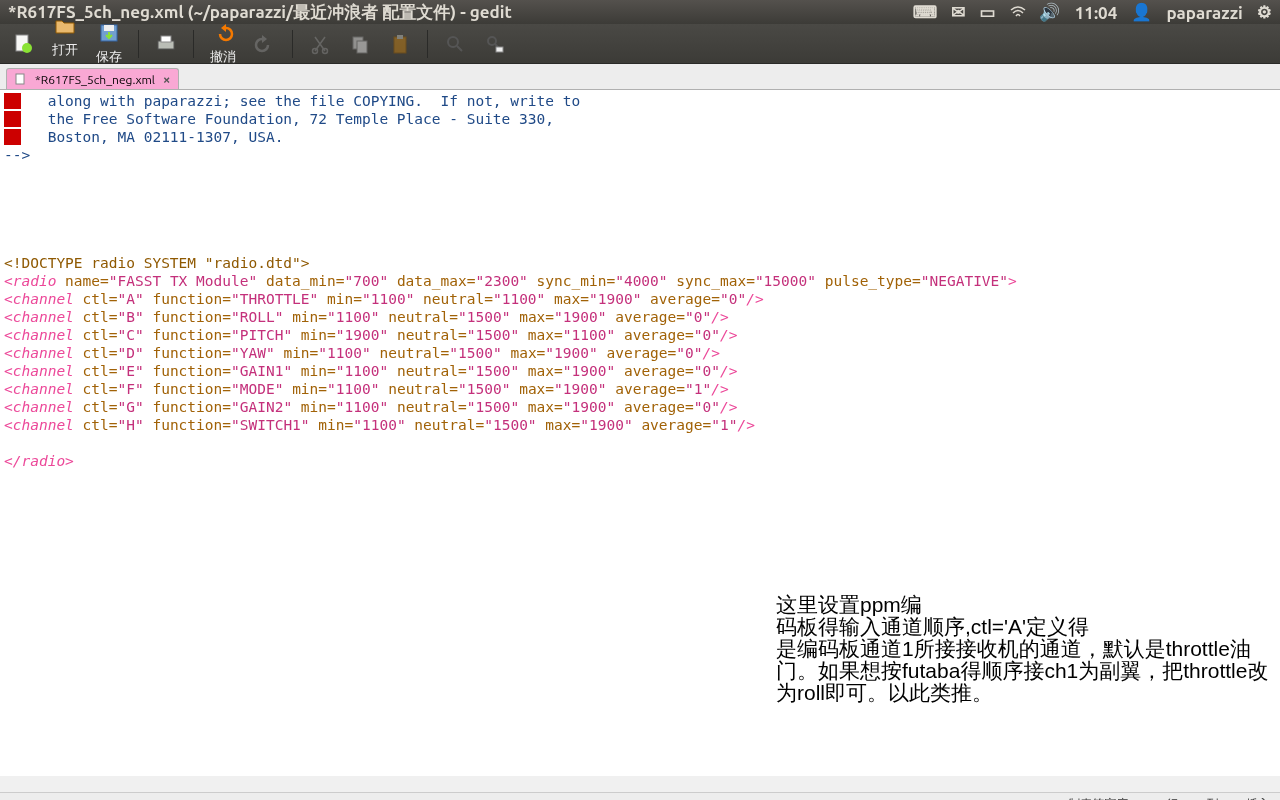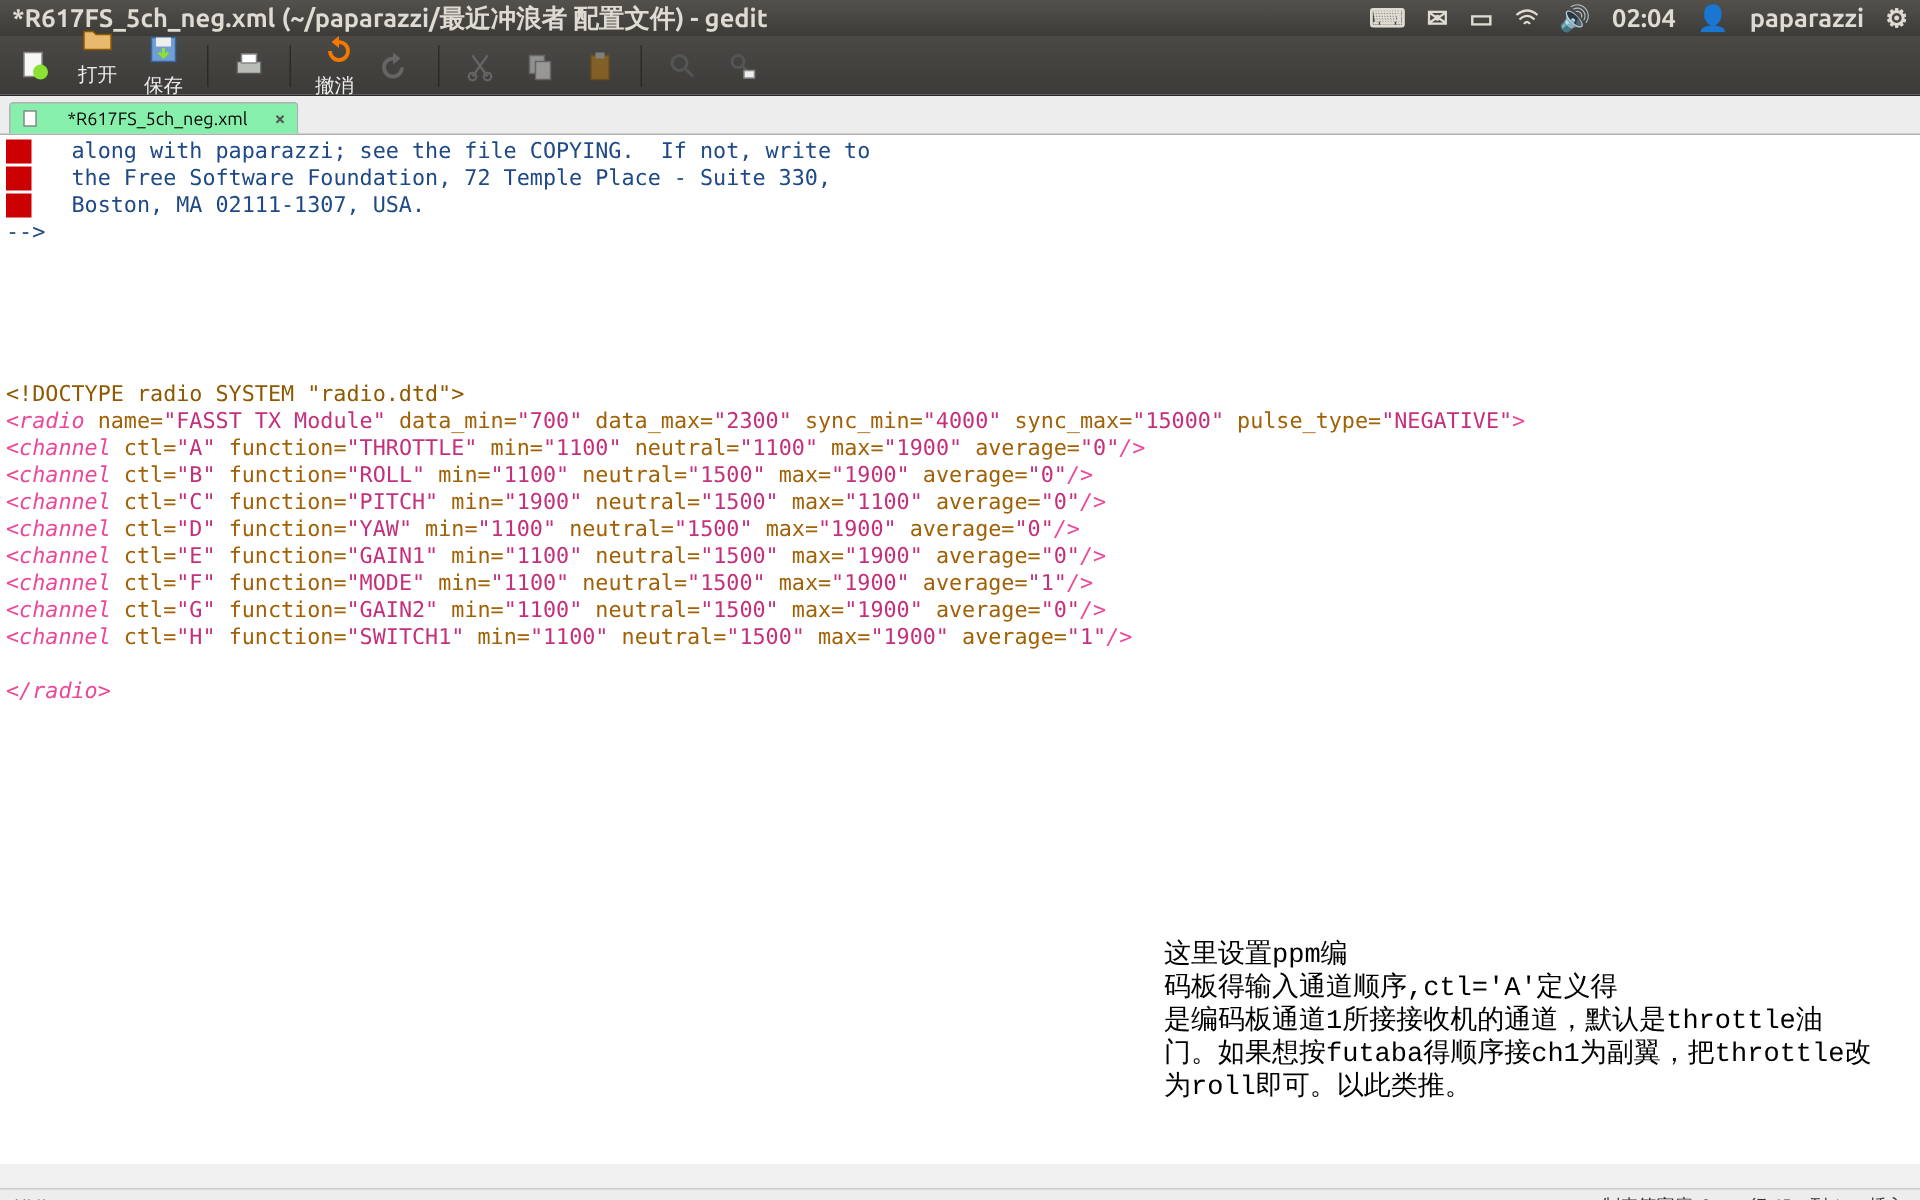--- a/index.html
+++ b/index.html
@@ -45,7 +45,7 @@
         </svg>
       </span>
     <span>🔊</span>
-    <span>02:04</span>
+    <span>11:04</span>
     <span>👤</span>
     <span>paparazzi</span>
     <span>⚙</span>

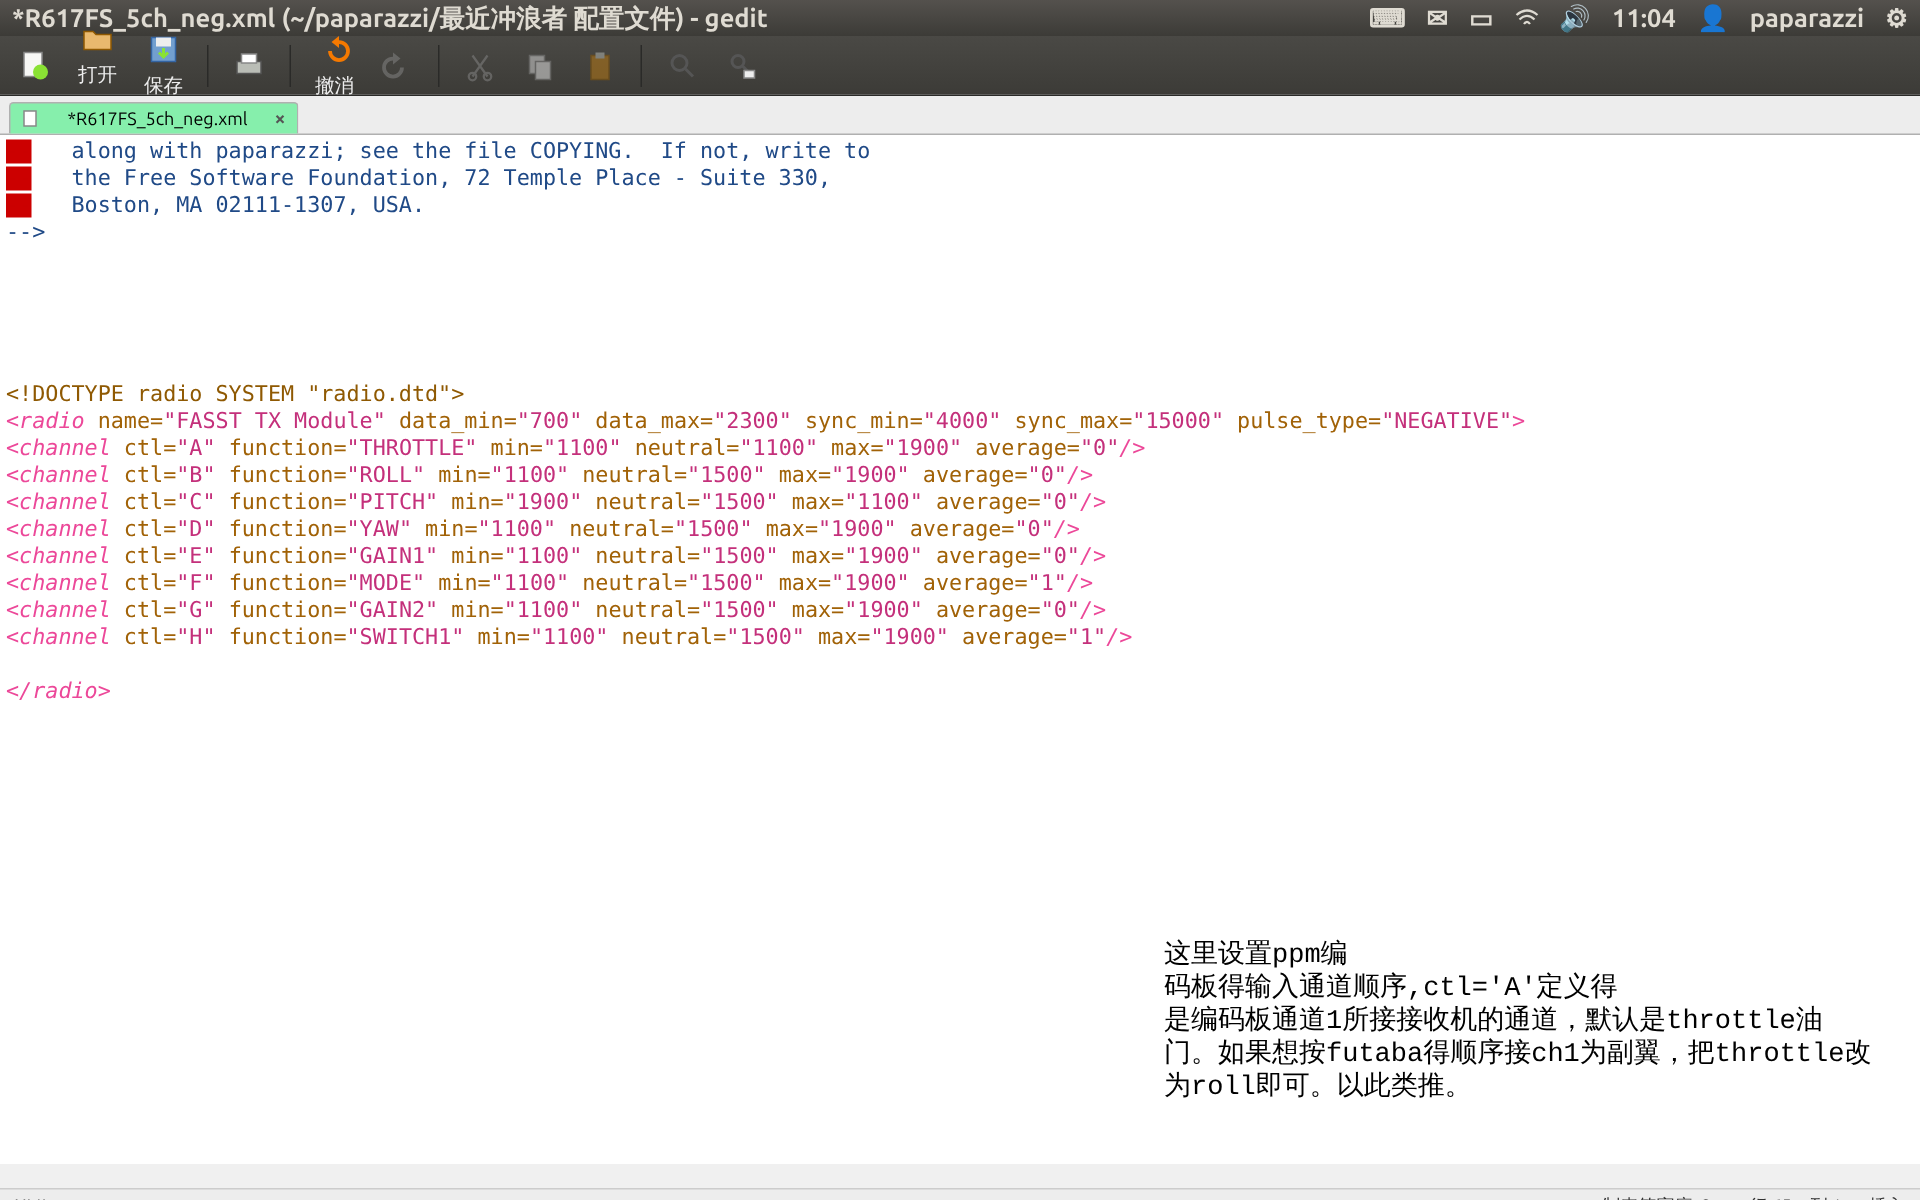--- a/index.html
+++ b/index.html
@@ -13,7 +13,7 @@
 .tbtn .ic { width: 22px; height: 22px; display: inline-block; }
 .sep { width: 1px; height: 28px; background: #2a2a28; margin: 0 4px; }
 .tabbar { background: #ededed; height: 26px; display: flex; align-items: flex-end; border-bottom: 1px solid #b0b0b0; padding-left: 6px; }
-.tab { background: #86efac; border: 1px solid #b0b0b0; border-bottom: none; padding: 3px 8px; font-size: 12px; display: flex; align-items: center; gap: 18px; border-radius: 3px 3px 0 0; }
+.tab { background: #f9a8d4; border: 1px solid #b0b0b0; border-bottom: none; padding: 3px 8px; font-size: 12px; display: flex; align-items: center; gap: 8px; border-radius: 3px 3px 0 0; }
 .tab .tabicon { width: 12px; height: 12px; display:inline-block; }
 .tab .close { color: #555; font-weight: bold; font-size: 13px; }
 .editor { background: #fff; font-family: "DejaVu Sans Mono", "Courier New", monospace; font-size: 14.5px; line-height: 18px; white-space: pre; padding: 2px 4px; height: 686px; overflow: hidden; position: relative; color: #000; }

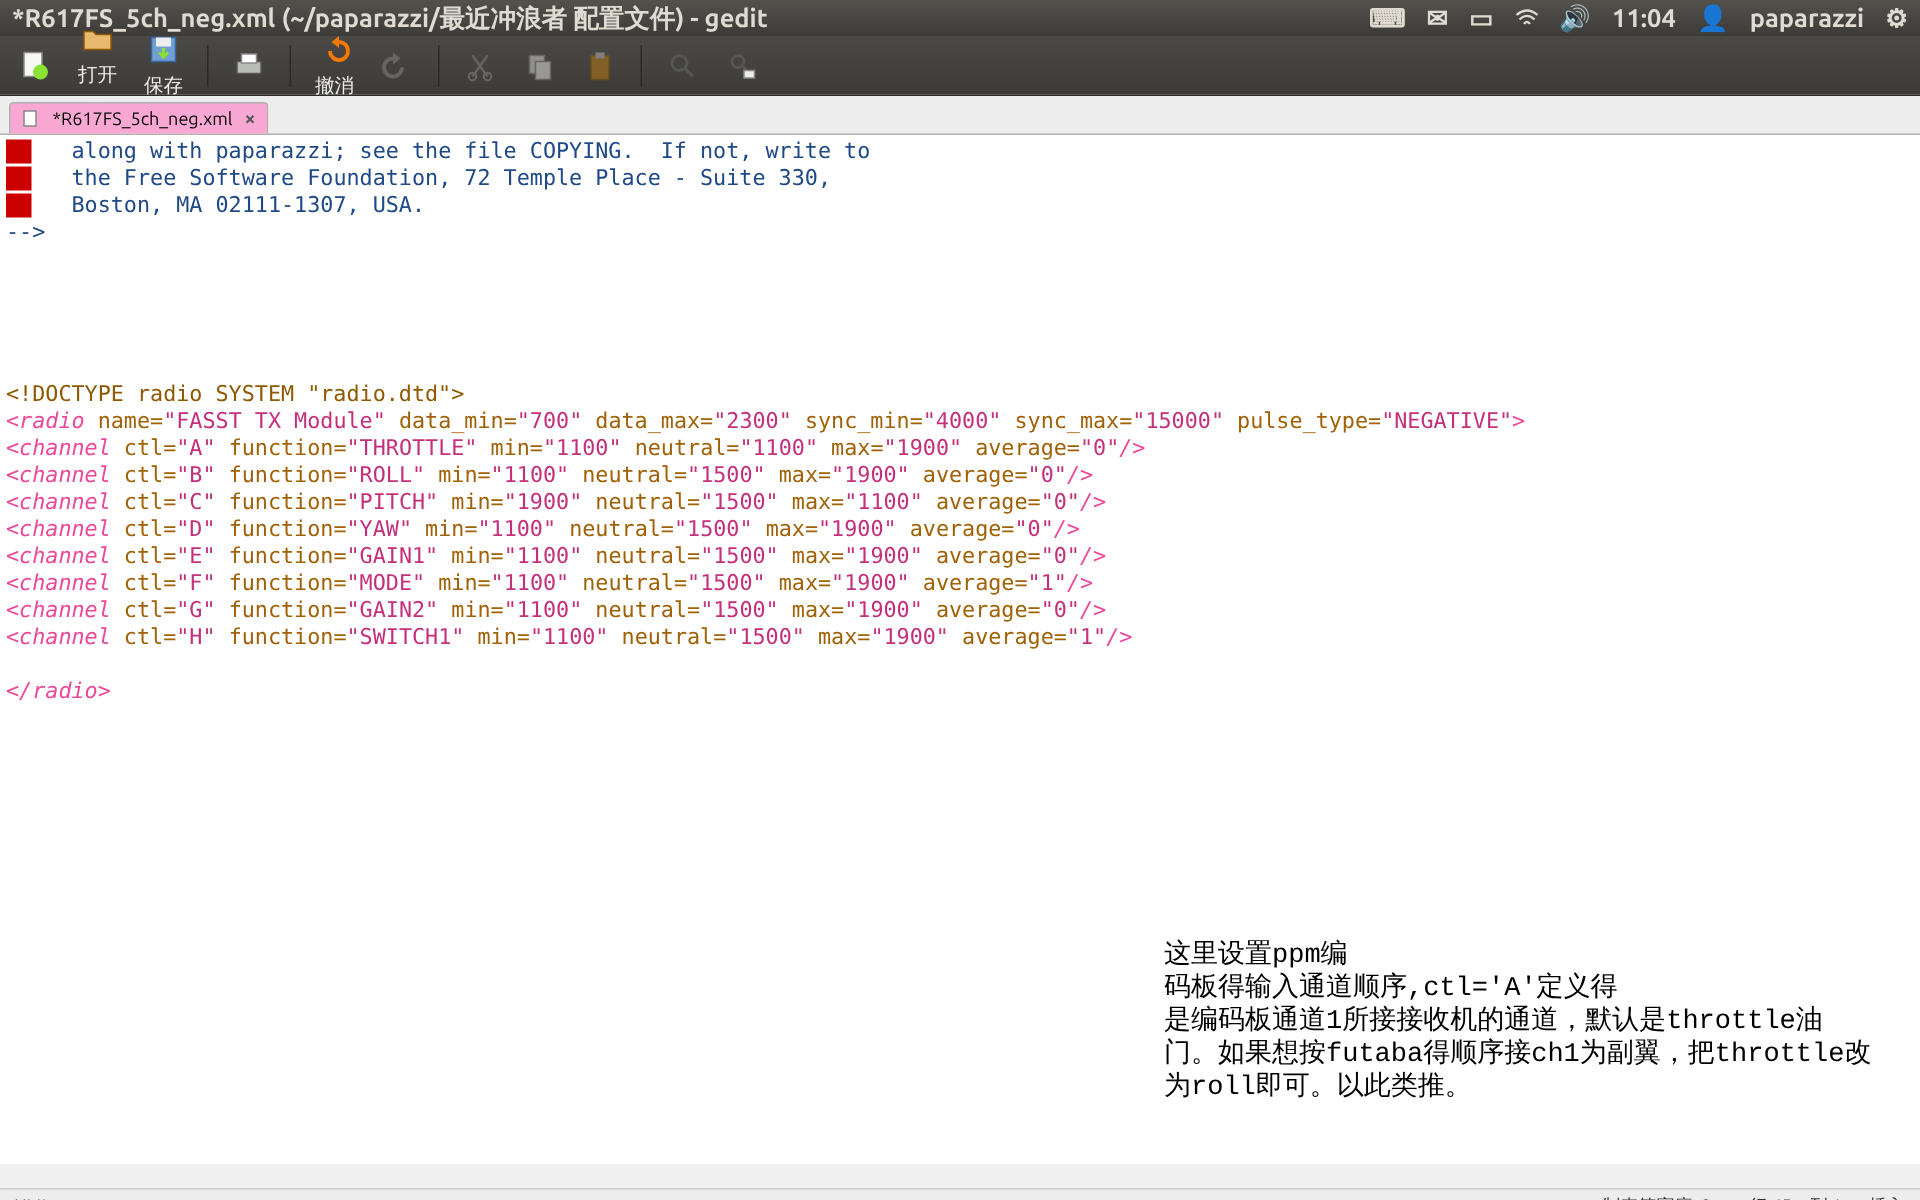--- a/index.html
+++ b/index.html
@@ -23,7 +23,7 @@
 .attr { color: #a16207; }
 .pink { color: #c4307b; }
 .darkred { color: #8f5902; }
-.overlay { position: absolute; font-family: Liberation Mono, monospace; font-size: 18px; line-height: 22px; color: #000; left: 776px; top: 504px; width: 470px; margin-top: 32px; }
+.overlay { position: absolute; font-family: Liberation Sans, sans-serif; font-size: 21px; line-height: 22px; color: #000; left: 776px; top: 504px; width: 470px; }
 .statusbar { background: #ededed; height: 24px; display: flex; align-items: center; justify-content: flex-end; gap: 18px; padding: 0 10px; font-size: 12px; color: #333; border-top: 1px solid #ccc; margin-top: 16px; }
 .statusbar .lang { margin-right: auto; }
 .dd { display: inline-flex; align-items: center; gap: 3px; }

